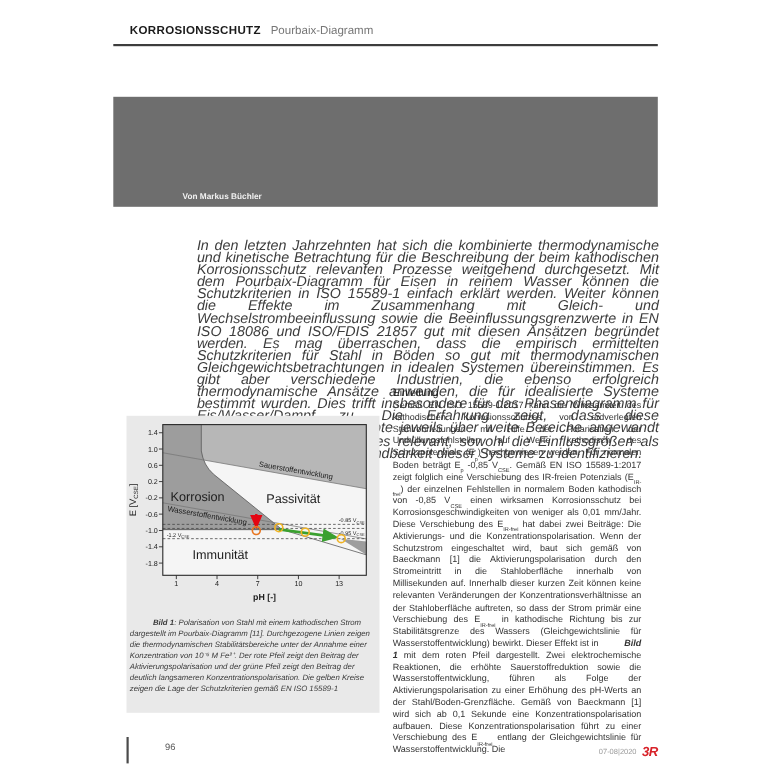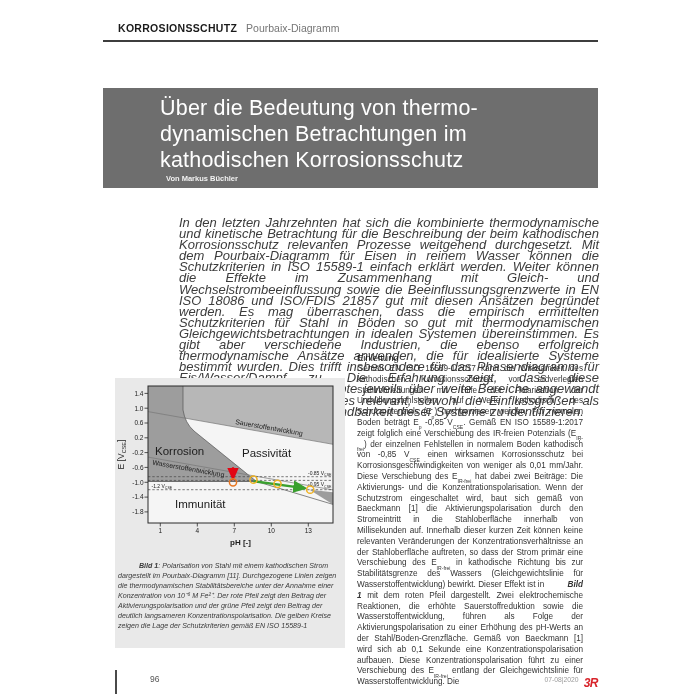--- a/index.html
+++ b/index.html
@@ -51,9 +51,6 @@
   <div class="header-rule"></div>
 
   <div class="title-box">
-    <div class="title">Über die Bedeutung von thermo-
-dynamischen Betrachtungen im
-kathodischen Korrosionsschutz</div>
     <div class="byline">Von Markus Büchler</div>
   </div>
 

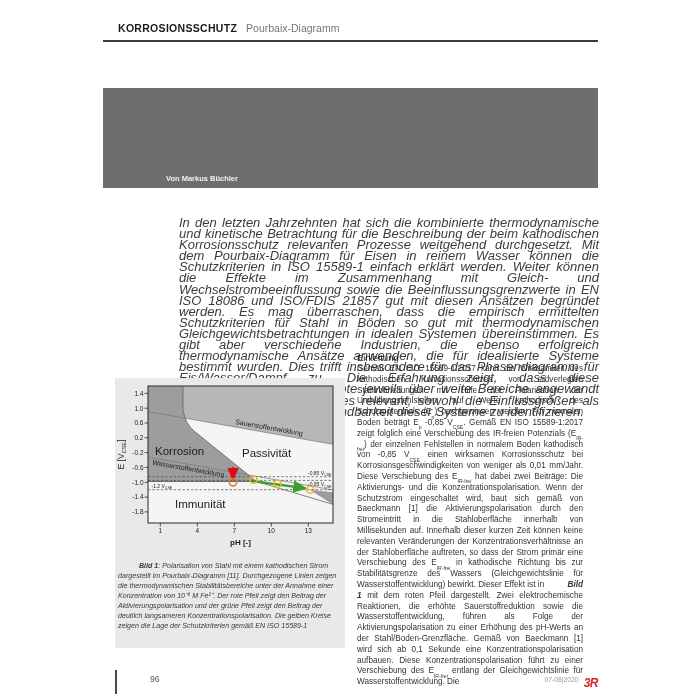--- a/index.html
+++ b/index.html
@@ -33,7 +33,7 @@
   .footer-rule{position:absolute;left:115px;top:670px;width:2px;height:24px;background:#4a4a4a;}
   .page-number{position:absolute;left:122px;top:674px;font-size:8.5px;color:#555;padding-left:28px;}
   .footer-right{position:absolute;left:480px;top:676px;width:118px;display:flex;
-                justify-content:flex-end;gap:5px;}
+                justify-content:flex-end;align-items:center;gap:5px;}
   .issue{font-size:6.8px;color:#9a9a9a;}
   .logo{font-size:12px;font-weight:bold;font-style:italic;color:#d8232a;letter-spacing:-.5px;}
 

